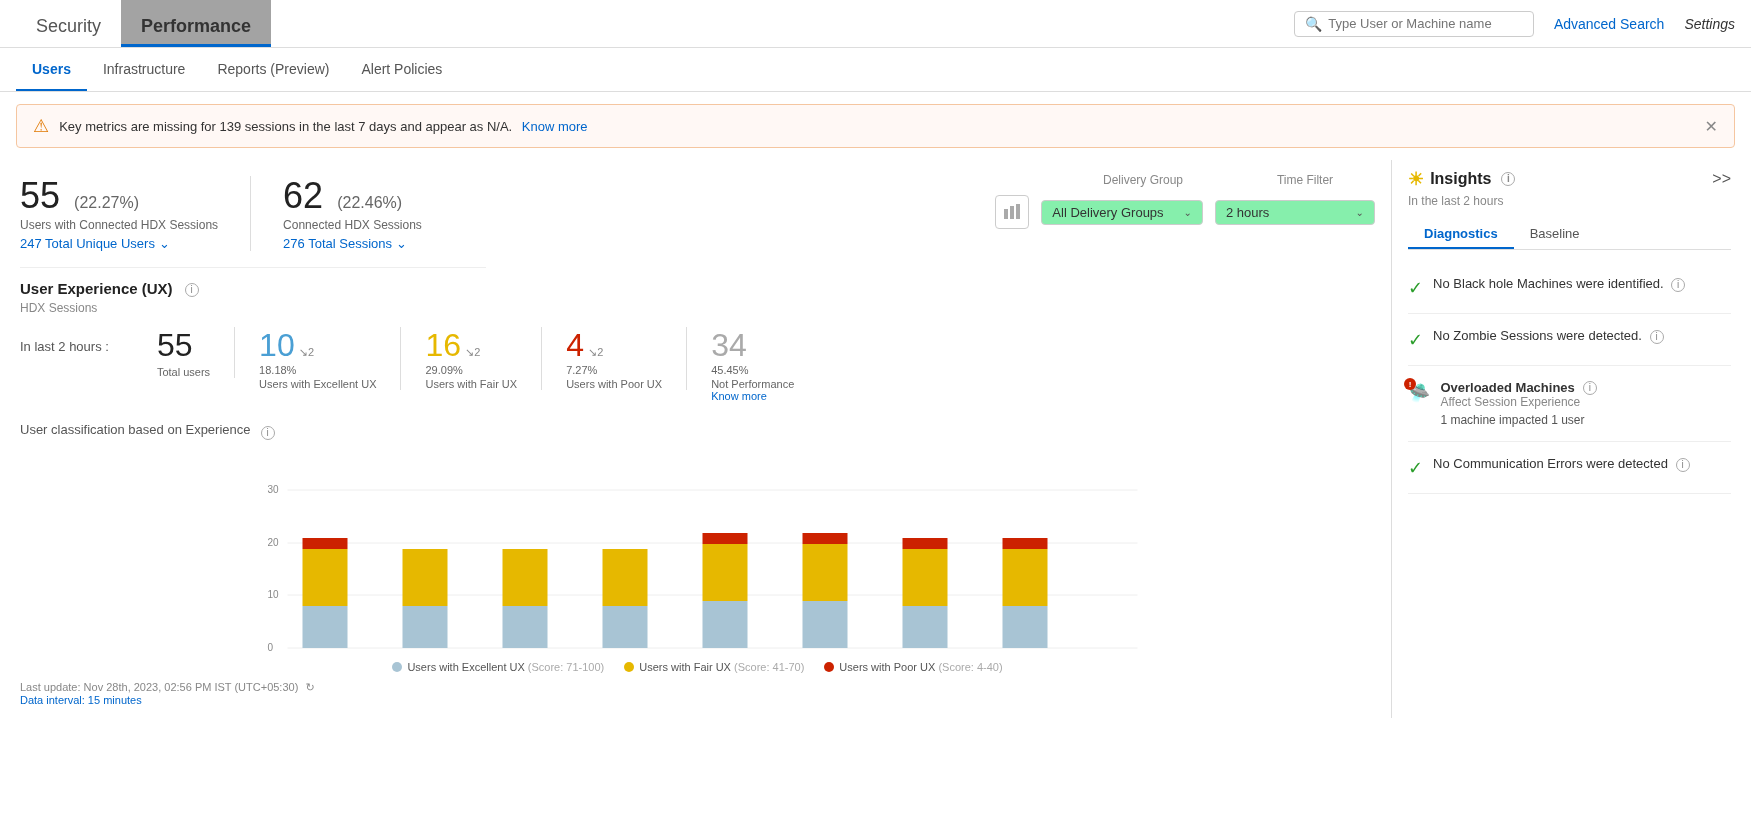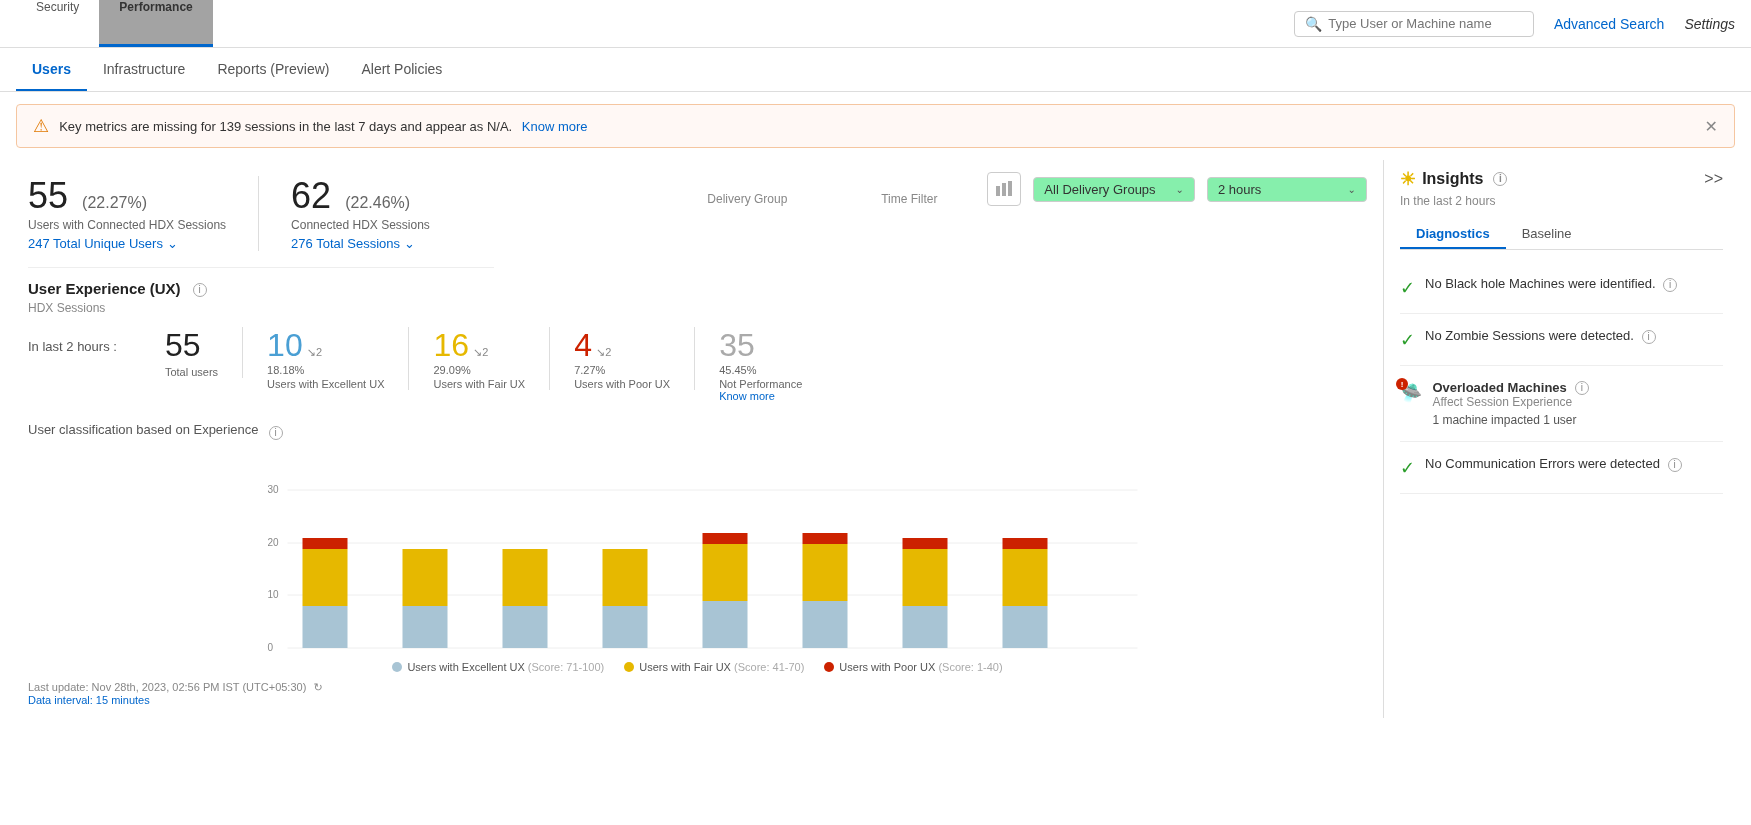--- a/index.html
+++ b/index.html
@@ -20,10 +20,10 @@
     }
     .top-nav-tab {
       display: flex;
-      align-items: flex-start;
-      padding: 0 20px;
-      cursor: pointer;
-      font-size: 12px;
+      align-items: flex-end;
+      padding: 7px 20px;
+      cursor: pointer;
+      font-size: 18px;
       color: #555;
       border-bottom: 3px solid transparent;
       height: 100%;

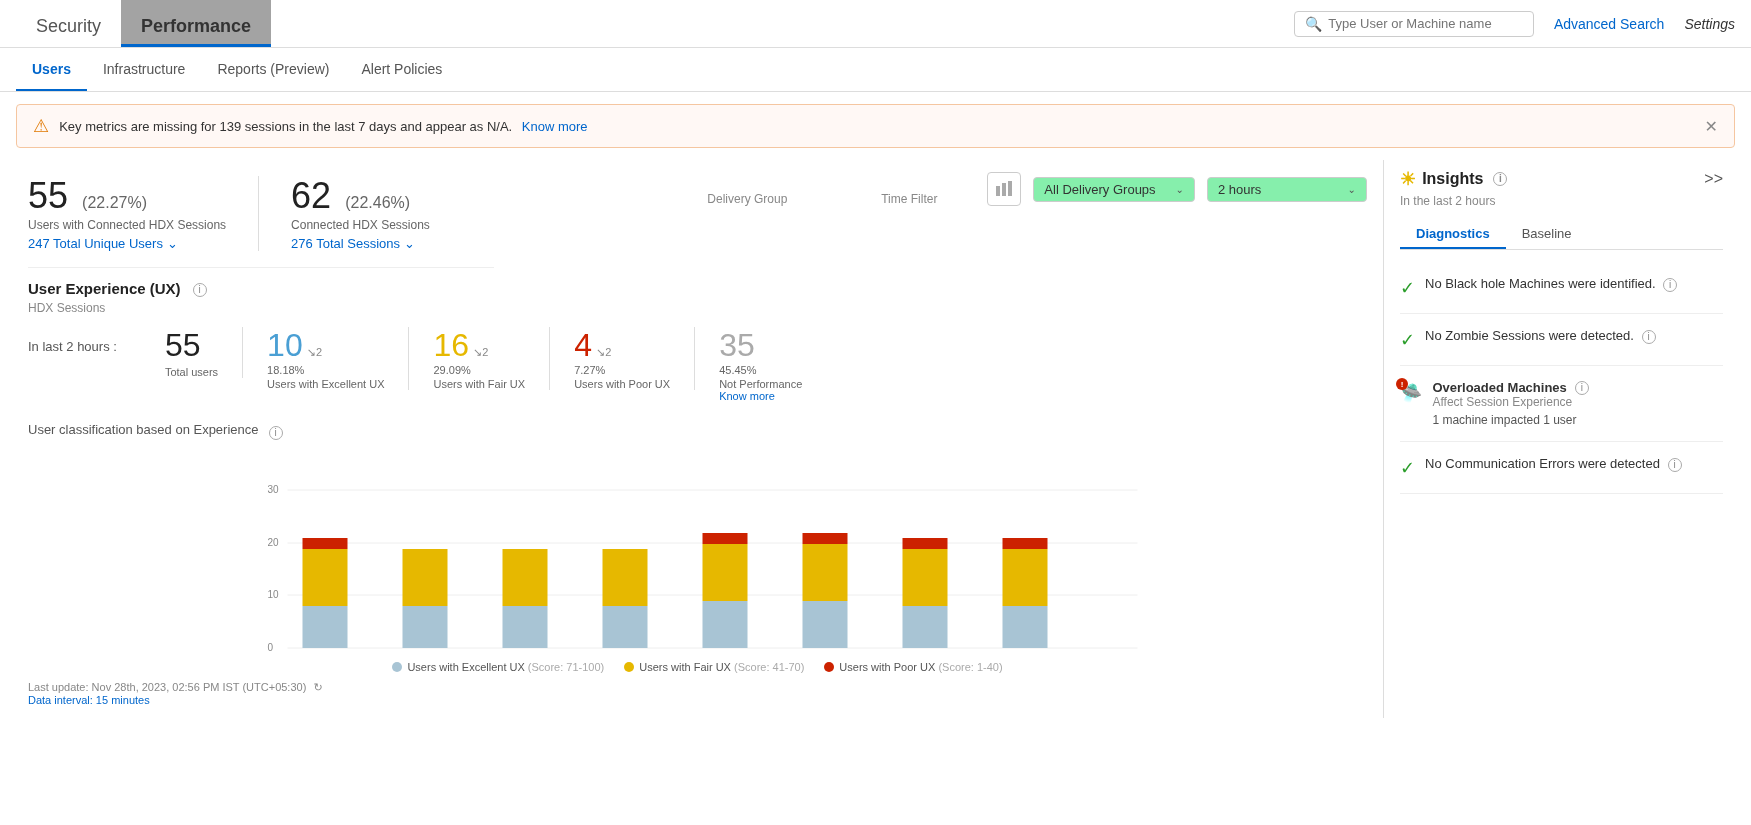--- a/index.html
+++ b/index.html
@@ -131,7 +131,7 @@
     
     .main-content {
       display: flex;
-      padding: 0 28px;
+      padding: 0 20px;
     }
 
     

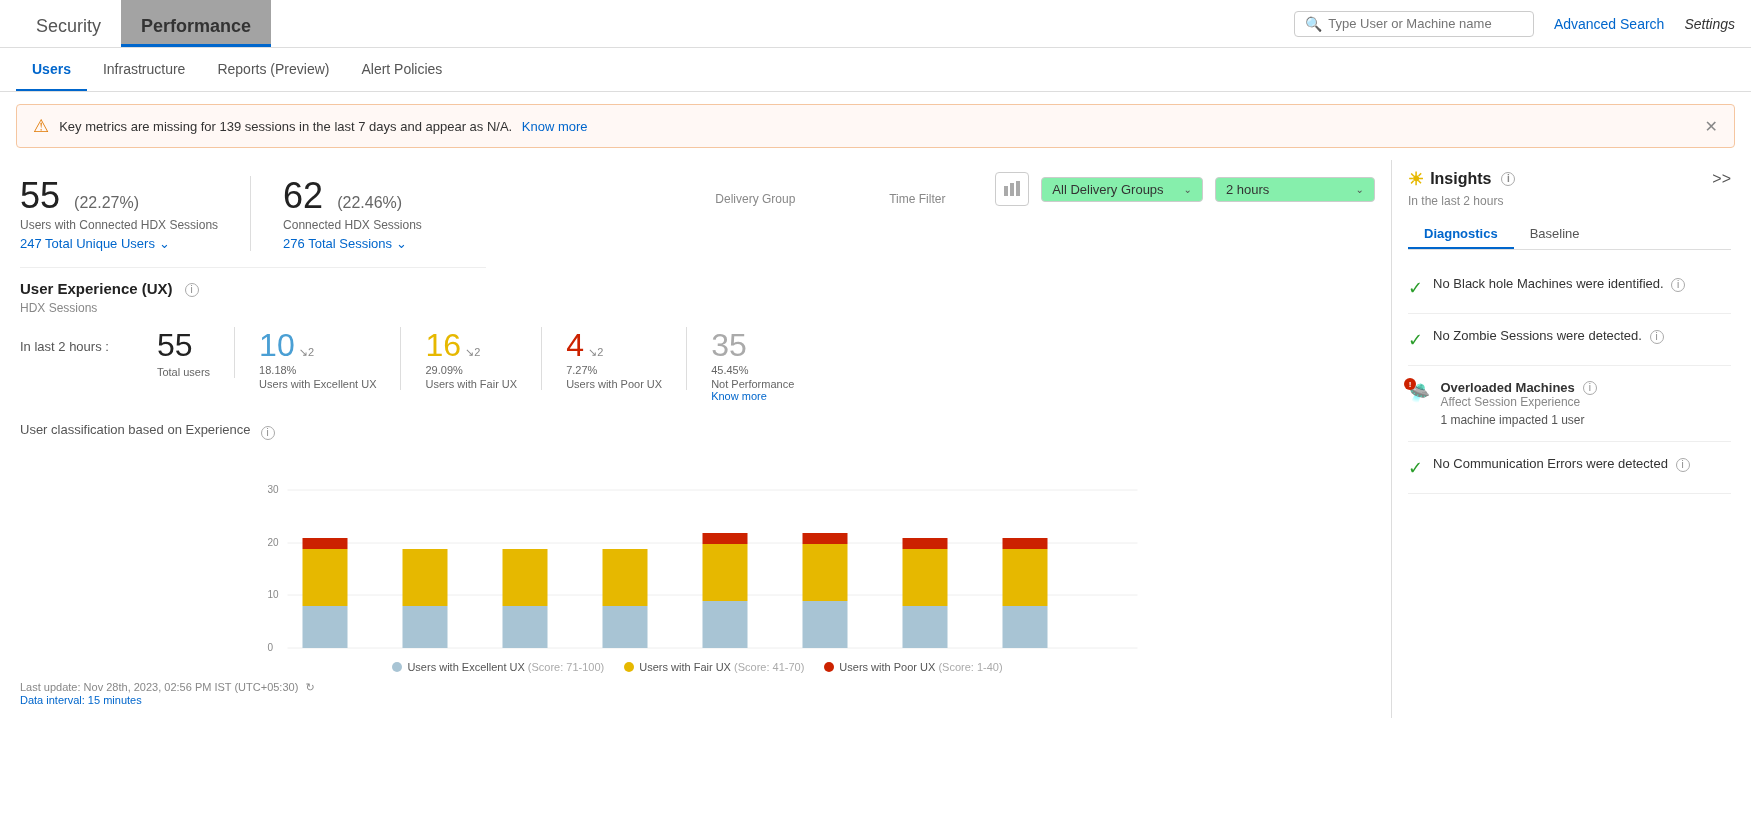--- a/index.html
+++ b/index.html
@@ -424,6 +424,7 @@
     .delivery-time-filters {
       display: flex;
       align-items: flex-end;
+      flex-direction: column;
       gap: 8px;
       margin-top: 12px;
     }

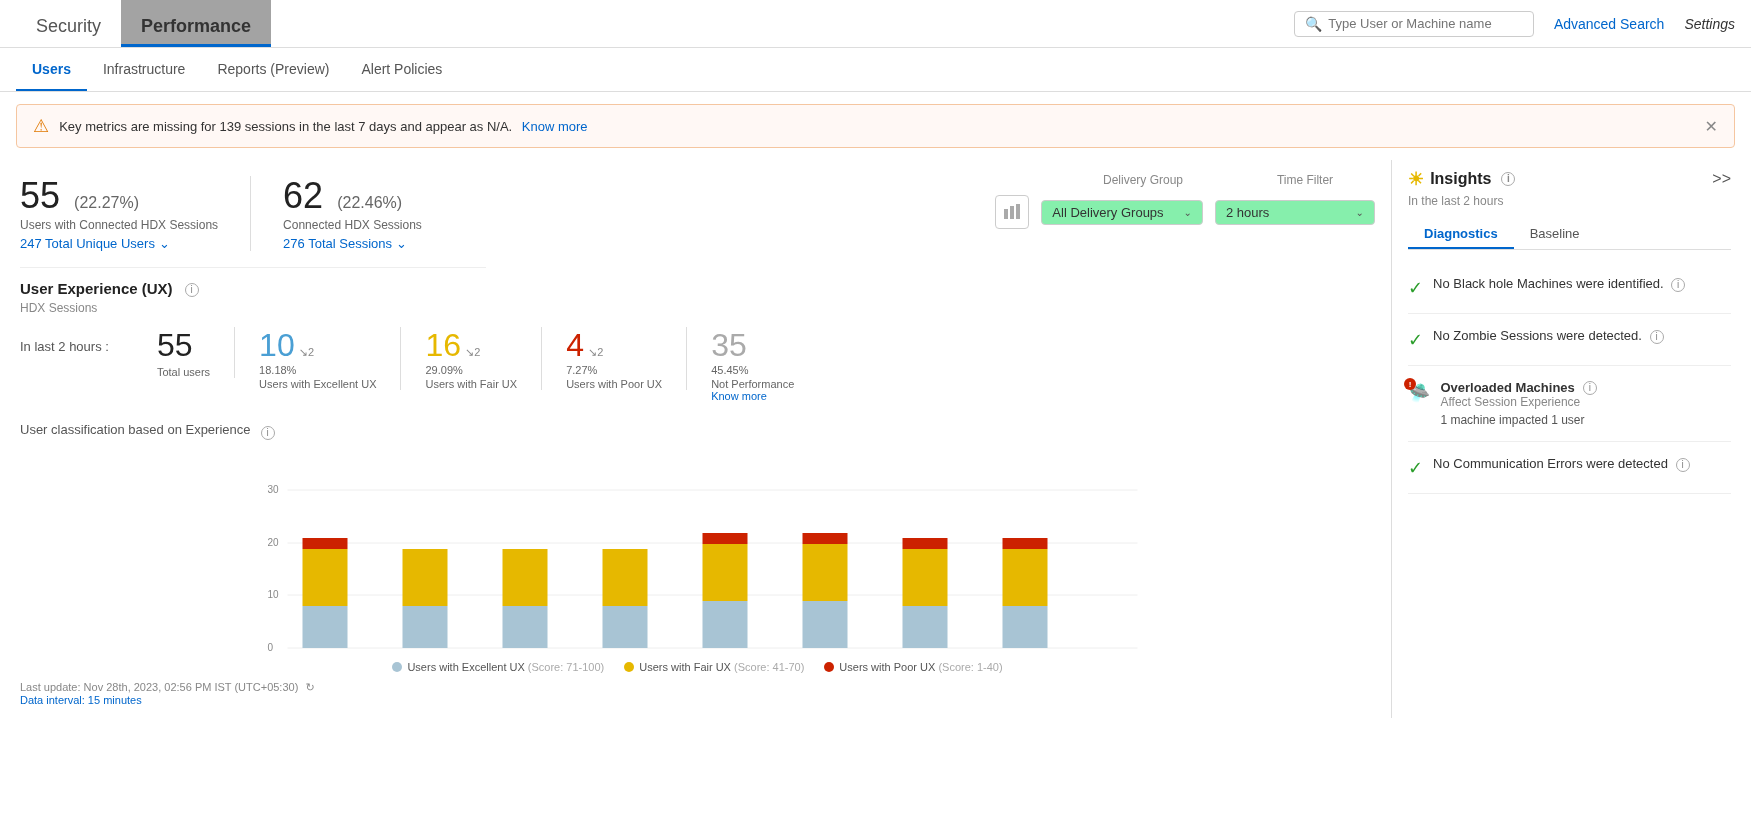--- a/index.html
+++ b/index.html
@@ -591,7 +591,7 @@
 
         <div class="ux-stat">
           <div class="ux-big-number gray">
-            <span>35</span>
+            <span>34</span>
           </div>
           <span class="ux-stat-sublabel">45.45%</span>
           <span class="ux-stat-label">Not Performance</span>

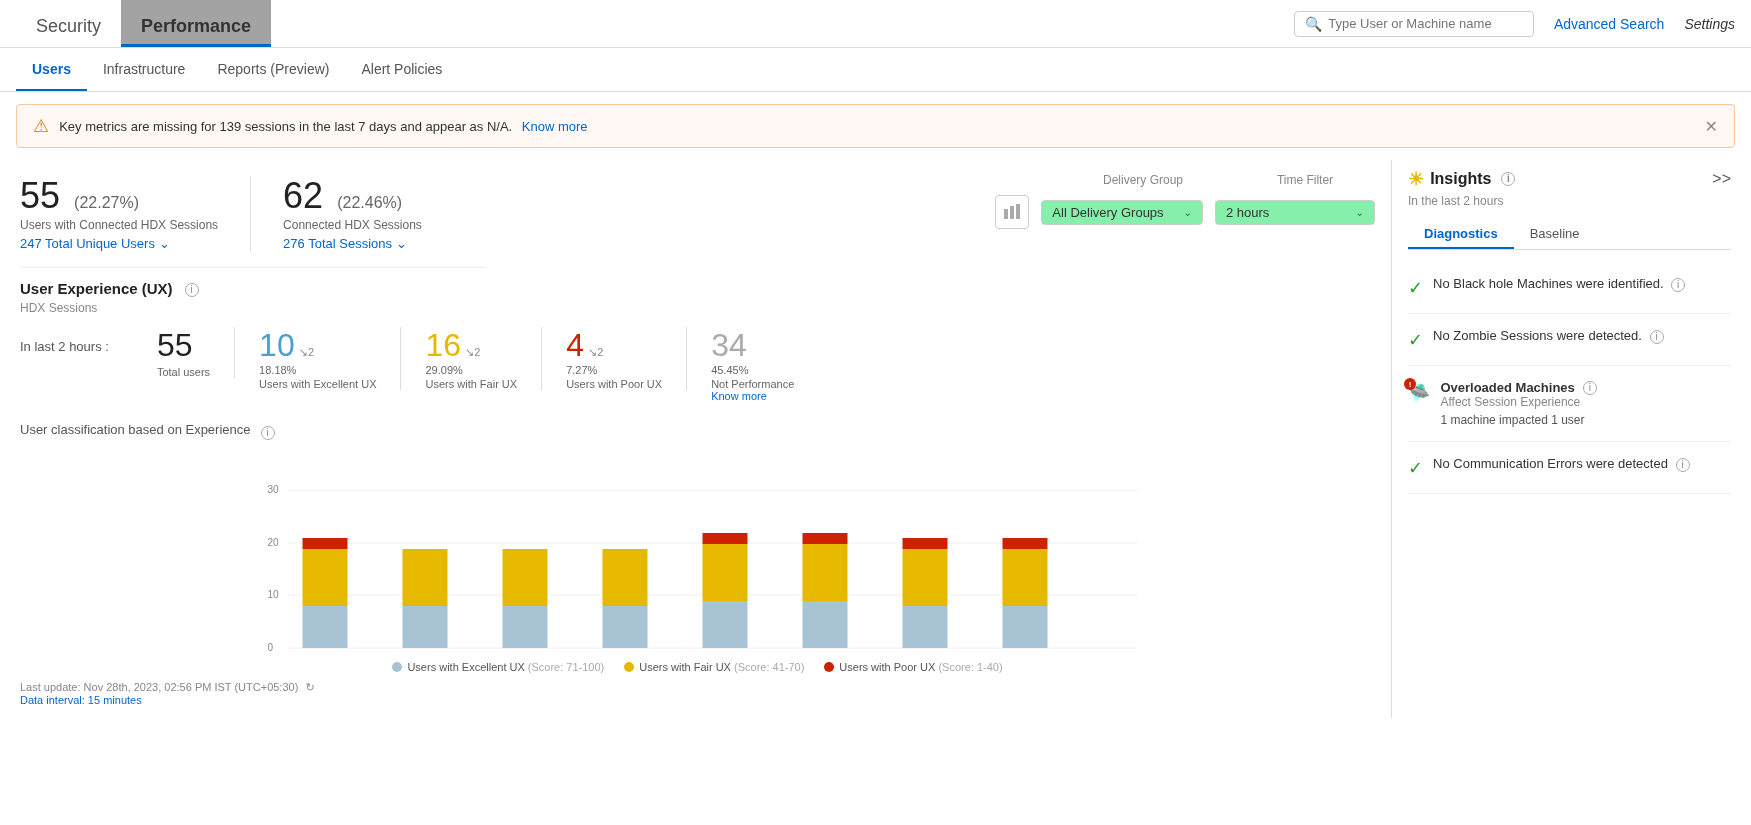--- a/index.html
+++ b/index.html
@@ -676,7 +676,7 @@
             <div class="legend-dot" style="background:#cc2200;"></div>
             <span>
               <span>Users with Poor UX</span>
-              <span style="color:#aaa;">(Score: 1-40)</span>
+              <span style="color:#aaa;">(Score: 4-40)</span>
             </span>
           </div>
         </div>

